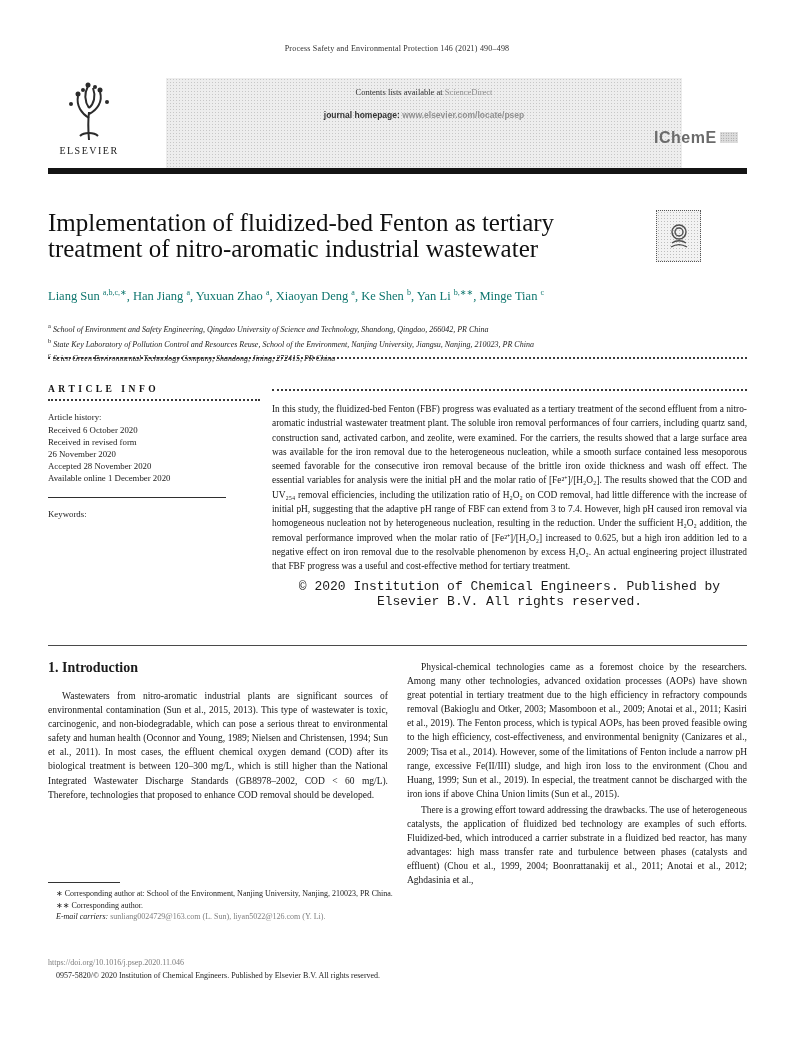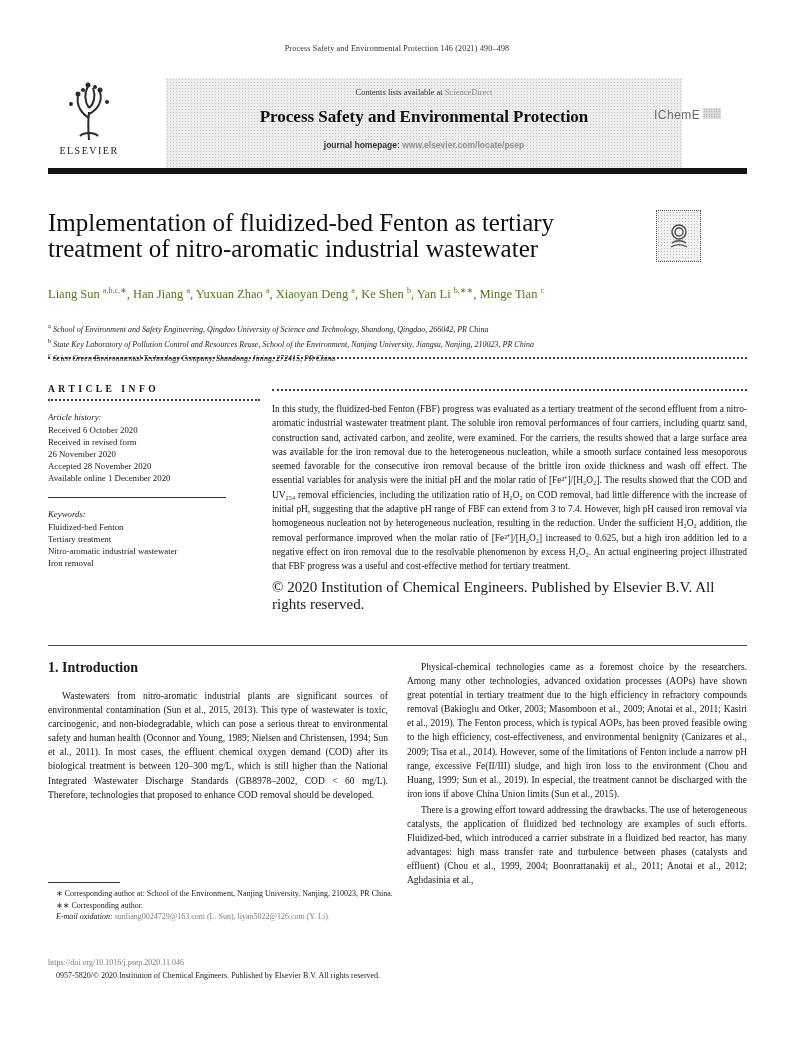--- a/index.html
+++ b/index.html
@@ -114,7 +114,6 @@
       <div class="contents-line">
         <span>Contents lists available at </span><span class="sciencedirect-link">ScienceDirect</span>
       </div>
-      <div class="journal-title">Process Safety and Environmental Protection</div>
       <div class="homepage-line">
         <span>journal homepage: </span><span class="homepage-link">www.elsevier.com/locate/psep</span>
       </div>

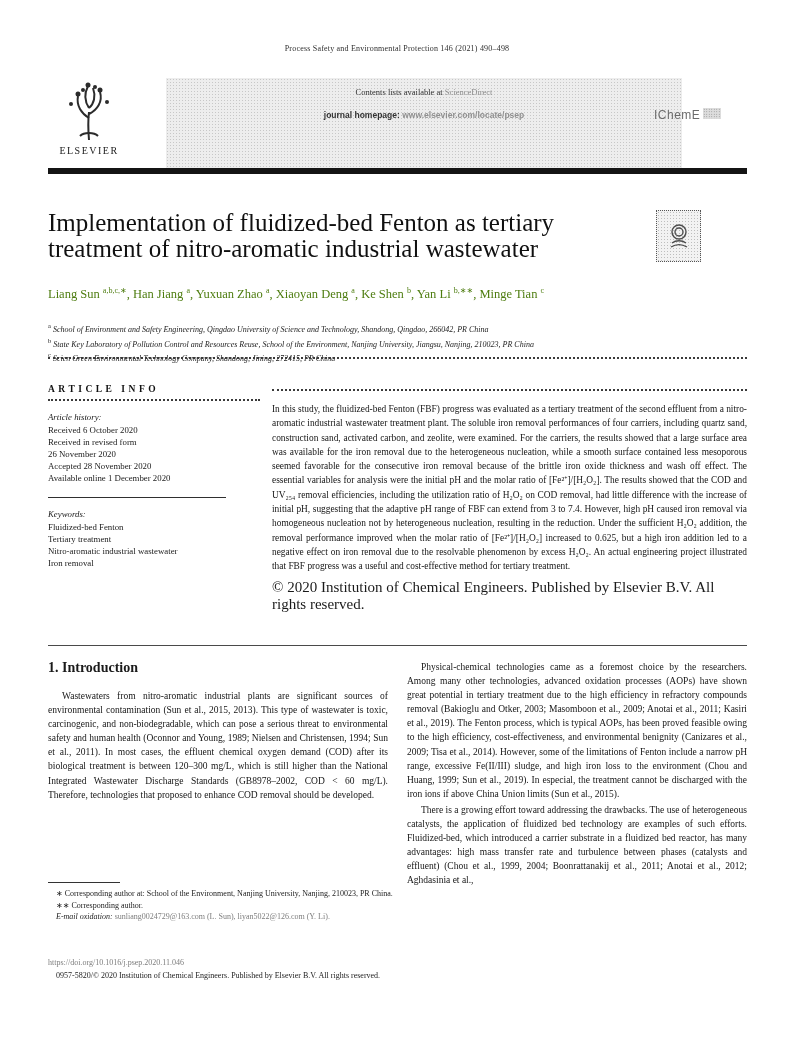--- a/index.html
+++ b/index.html
@@ -33,8 +33,8 @@
   .journal-title { margin-top:10px; font-size:17px; font-weight:bold; color:#111; }
   .homepage-line { margin-top:13px; font-size:8.5px; font-weight:bold; font-family:"Liberation Sans",sans-serif; color:#333; }
   .homepage-link { color:#8f8f8f; }
-  .icheme { position:absolute; left:606px; top:30px; width:95px; color:#6b6b6b;
-    font-family:"Liberation Sans",sans-serif; font-size:12px; font-weight:normal; letter-spacing:.5px; }
+  .icheme { position:absolute; left:606px; top:51px; width:95px; color:#6b6b6b;
+    font-family:"Liberation Sans",sans-serif; font-size:16px; font-weight:bold; letter-spacing:.5px; }
   .icheme-box { display:inline-block; width:18px; height:11px; margin-left:3px;
     background-image:radial-gradient(#8a8a8a 0.7px, transparent 0.8px); background-size:2.5px 2.5px; background-color:#ddd; }
   .thick-rule { position:absolute; left:48px; top:168px; width:699px; height:6px; background:#141414; }

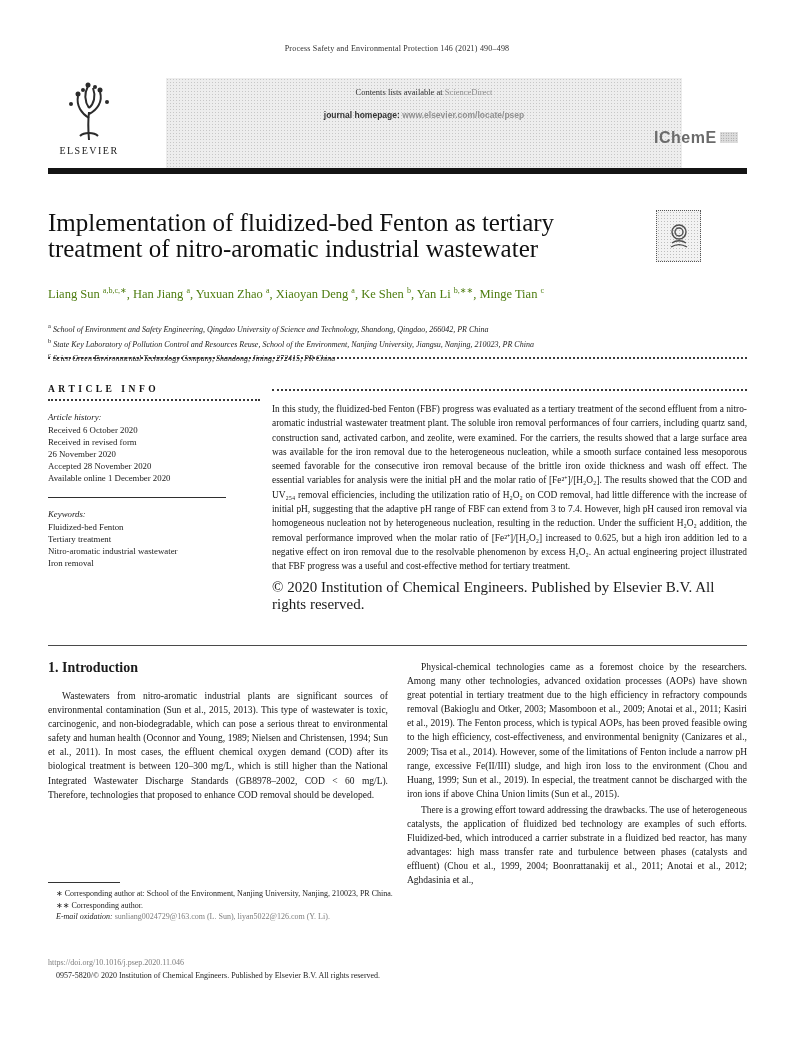--- a/index.html
+++ b/index.html
@@ -47,7 +47,7 @@
     background-image:radial-gradient(#bdbdbd 0.6px, transparent 0.7px); background-size:3px 3px;
     display:flex; align-items:center; justify-content:center; }
   .authors { position:absolute; left:48px; top:281px; width:600px;
-    font-size:12.5px; line-height:19px; color:#4d7c0f; }
+    font-size:12.5px; line-height:24px; color:#0f766e; }
   .authors sup { font-size:8px; }
   .affiliations { position:absolute; left:48px; top:320px; width:690px;
     font-size:8px; font-style:italic; line-height:11px; color:#222; }

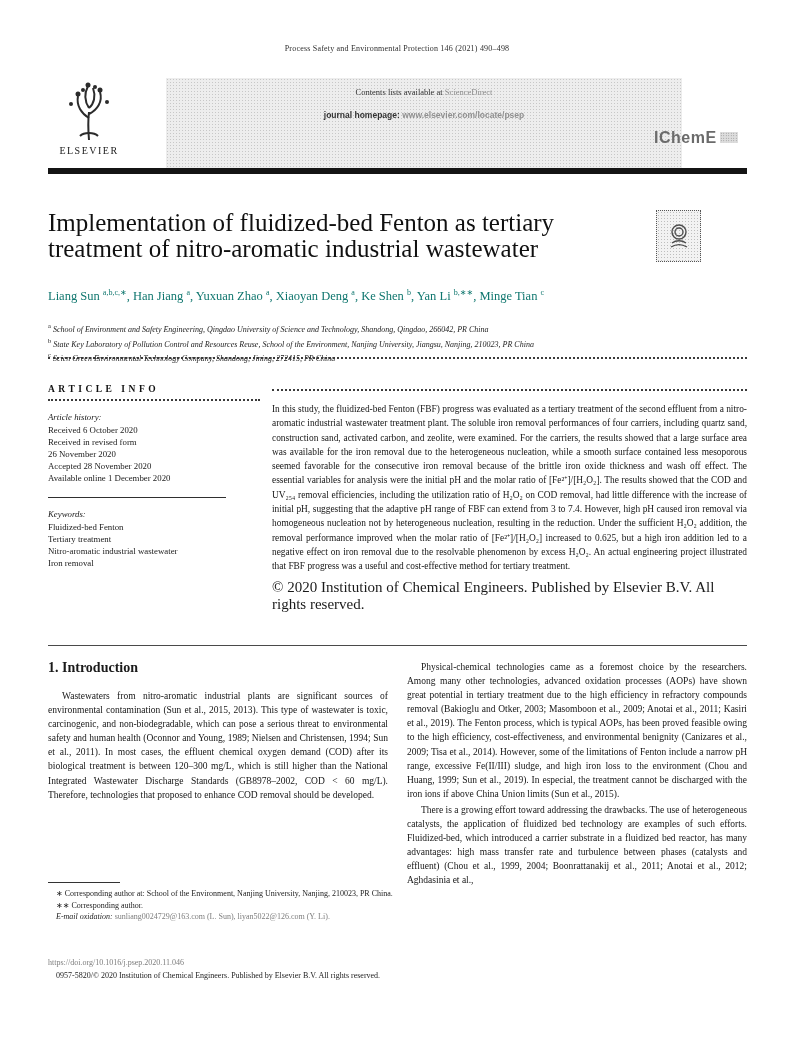--- a/index.html
+++ b/index.html
@@ -58,7 +58,7 @@
   .abs-col  { position:absolute; left:272px; top:384px; width:475px; }
   .col-heading { font-size:9.5px; font-weight:bold; letter-spacing:3.5px; color:#111; }
   .heading-rule { border-top:2px dotted #3a3a3a; margin-top:5px; margin-bottom:11px; }
-  .info-label { font-style:italic; font-size:8.8px; margin-bottom:2px; }
+  .info-label { font-size:8.8px; margin-bottom:2px; }
   .info-line { font-size:8.8px; line-height:12px; }
   .mid-rule { width:178px; border-top:1px solid #2f2f2f; margin:13px 0 11px 0; }
   .abstract-text { font-size:9.4px; line-height:14.3px; text-align:justify; color:#151515; }

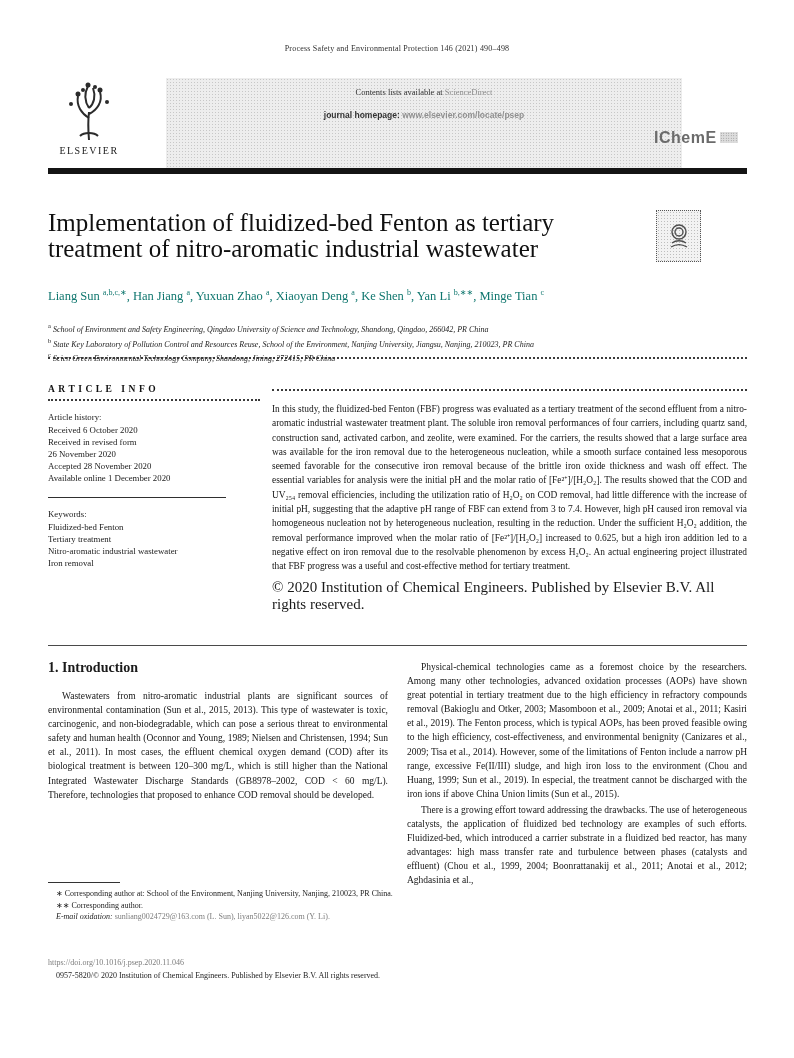--- a/index.html
+++ b/index.html
@@ -161,12 +161,6 @@
       </div>
     <div class="mid-rule"></div>
     <div class="info-label">Keywords:</div>
-    <div>
-        <div class="info-line">Fluidized-bed Fenton</div>
-        <div class="info-line">Tertiary treatment</div>
-        <div class="info-line">Nitro-aromatic industrial wastewater</div>
-        <div class="info-line">Iron removal</div>
-      </div>
   </div>
 
   <div class="abs-col">

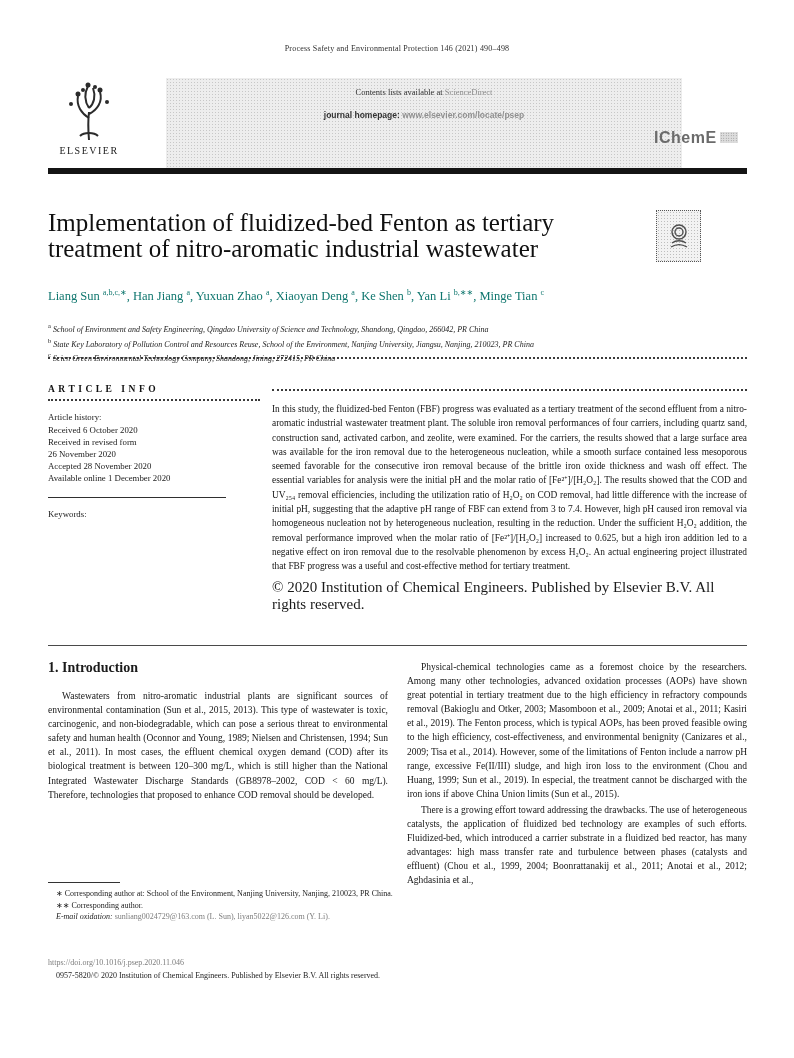--- a/index.html
+++ b/index.html
@@ -62,7 +62,7 @@
   .info-line { font-size:8.8px; line-height:12px; }
   .mid-rule { width:178px; border-top:1px solid #2f2f2f; margin:13px 0 11px 0; }
   .abstract-text { font-size:9.4px; line-height:14.3px; text-align:justify; color:#151515; }
-  .copyright-line { font-size:15px; text-align:left; margin-top:5px; }
+  .copyright-line { font-size:13px; text-align:center; margin-top:5px;font-family:Liberation Mono, monospace; }
   .block-rule { position:absolute; left:48px; top:645px; width:699px; border-top:1px solid #4a4a4a; }
   
   .intro-left  { position:absolute; left:48px;  top:660px; width:340px; }

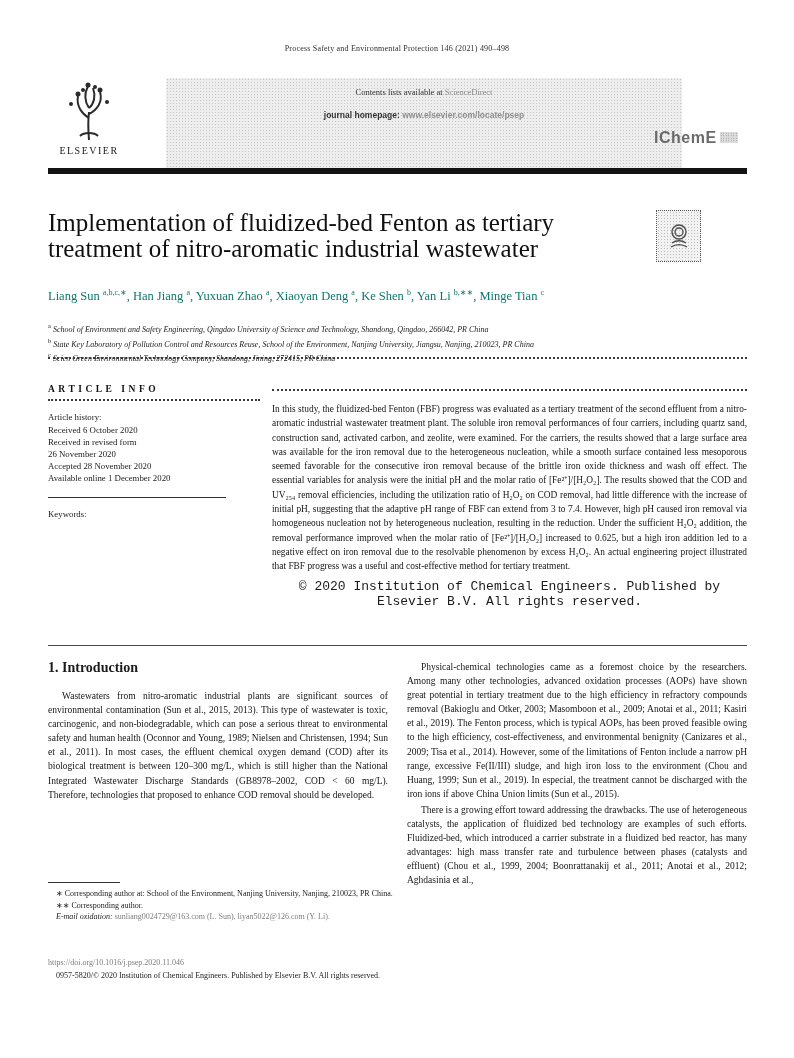--- a/index.html
+++ b/index.html
@@ -190,7 +190,7 @@
     <div class="fn">∗ Corresponding author at: School of the Environment, Nanjing University, Nanjing, 210023, PR China.</div>
     <div class="fn">∗∗ Corresponding author.</div>
     <div class="fn">
-      <span class="fn-email-label">E-mail oxidation:</span><span class="fn-email-text"> sunliang0024729@163.com (L. Sun), liyan5022@126.com (Y. Li).</span>
+      <span class="fn-email-label">E-mail carriers:</span><span class="fn-email-text"> sunliang0024729@163.com (L. Sun), liyan5022@126.com (Y. Li).</span>
     </div>
   </div>
 

